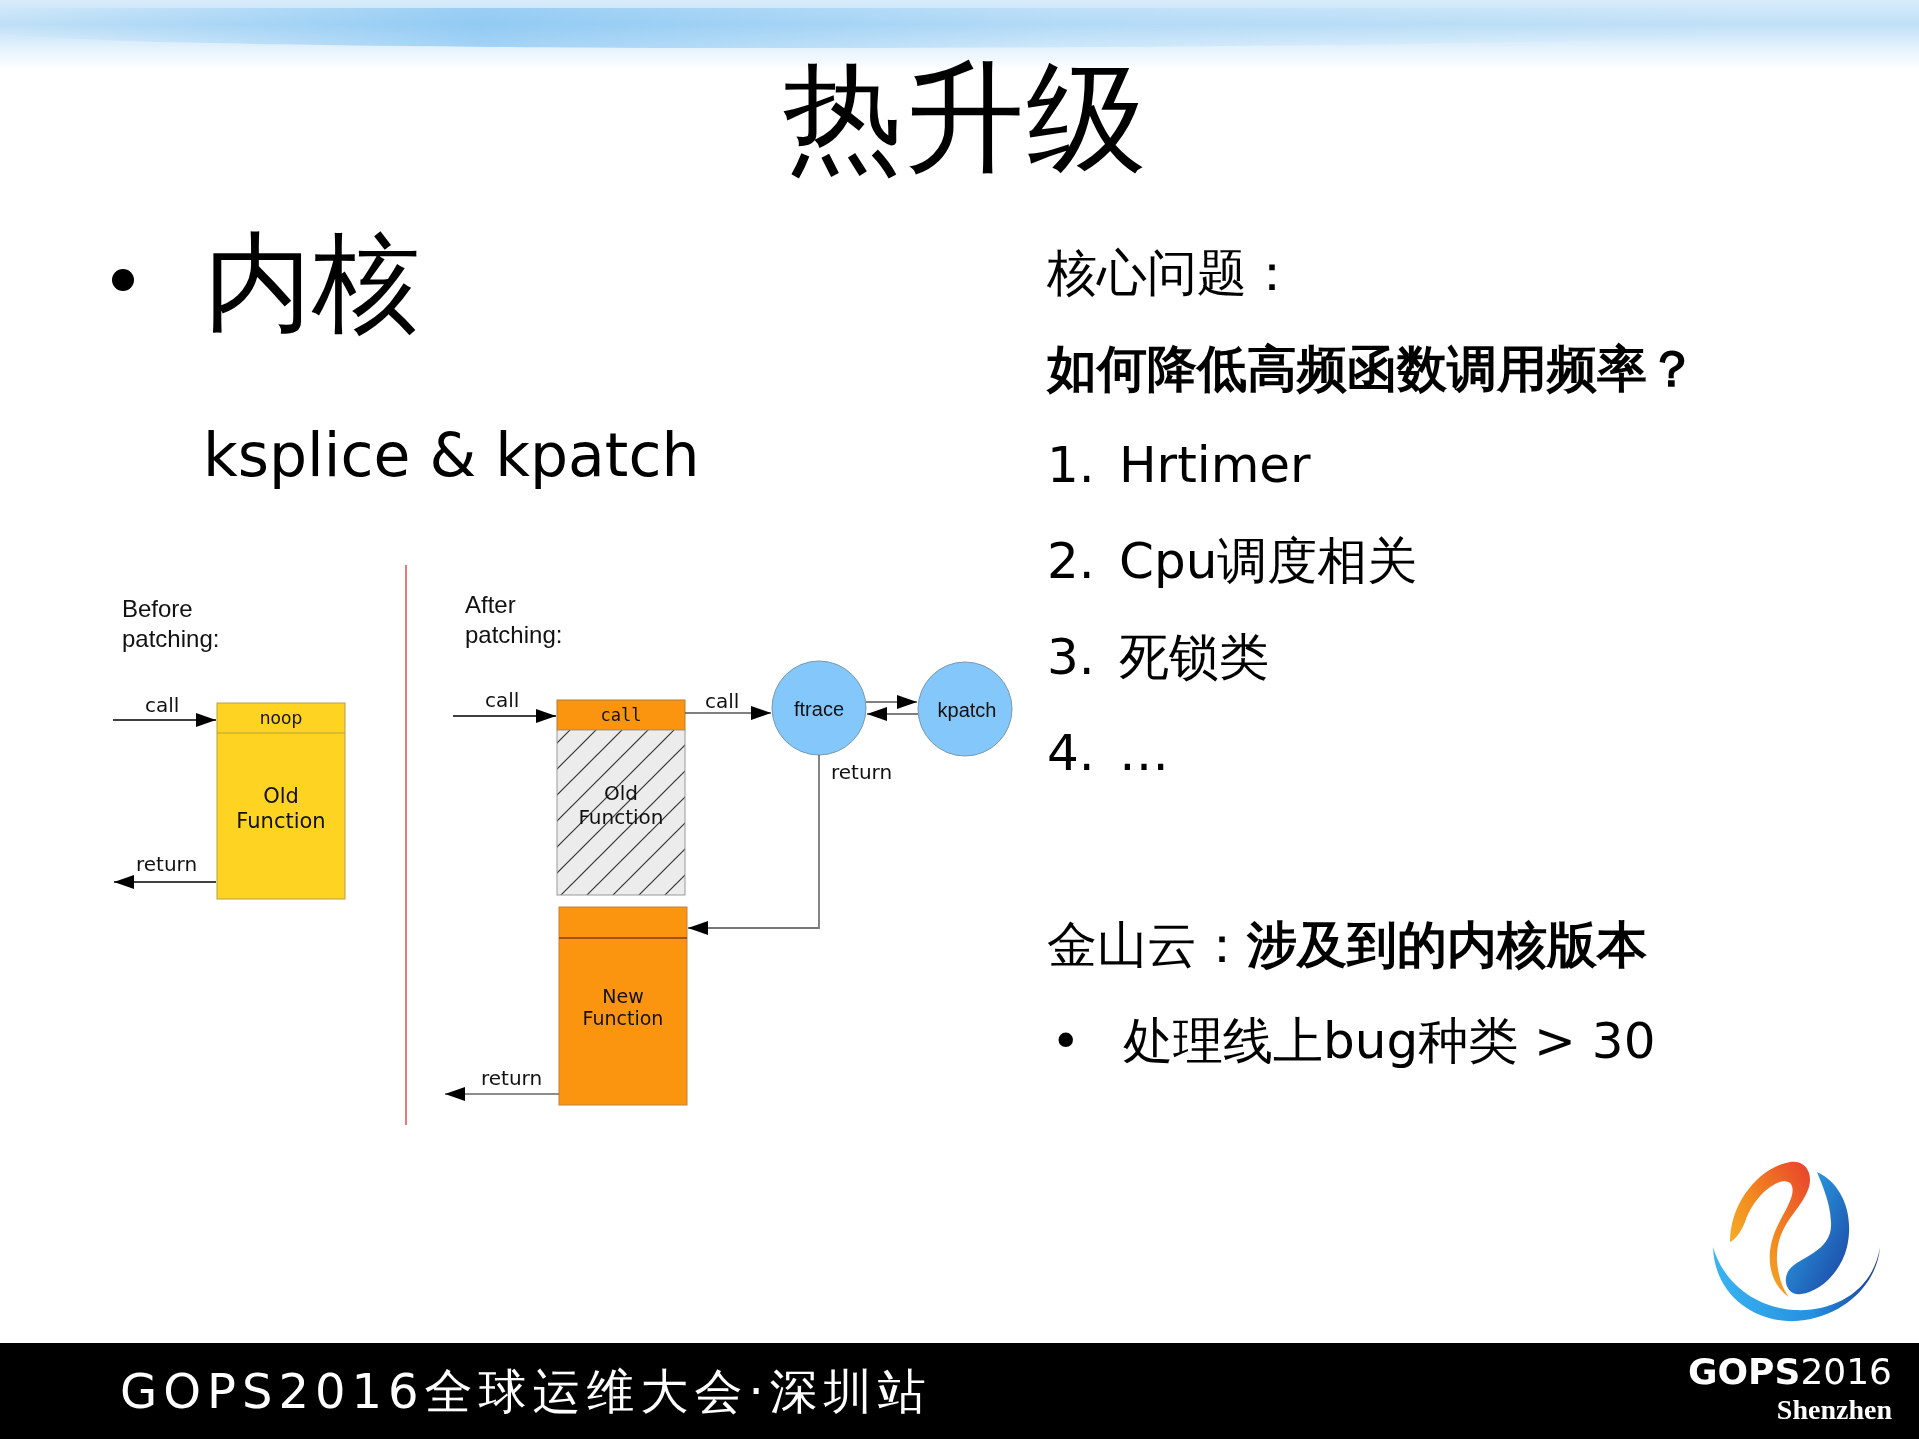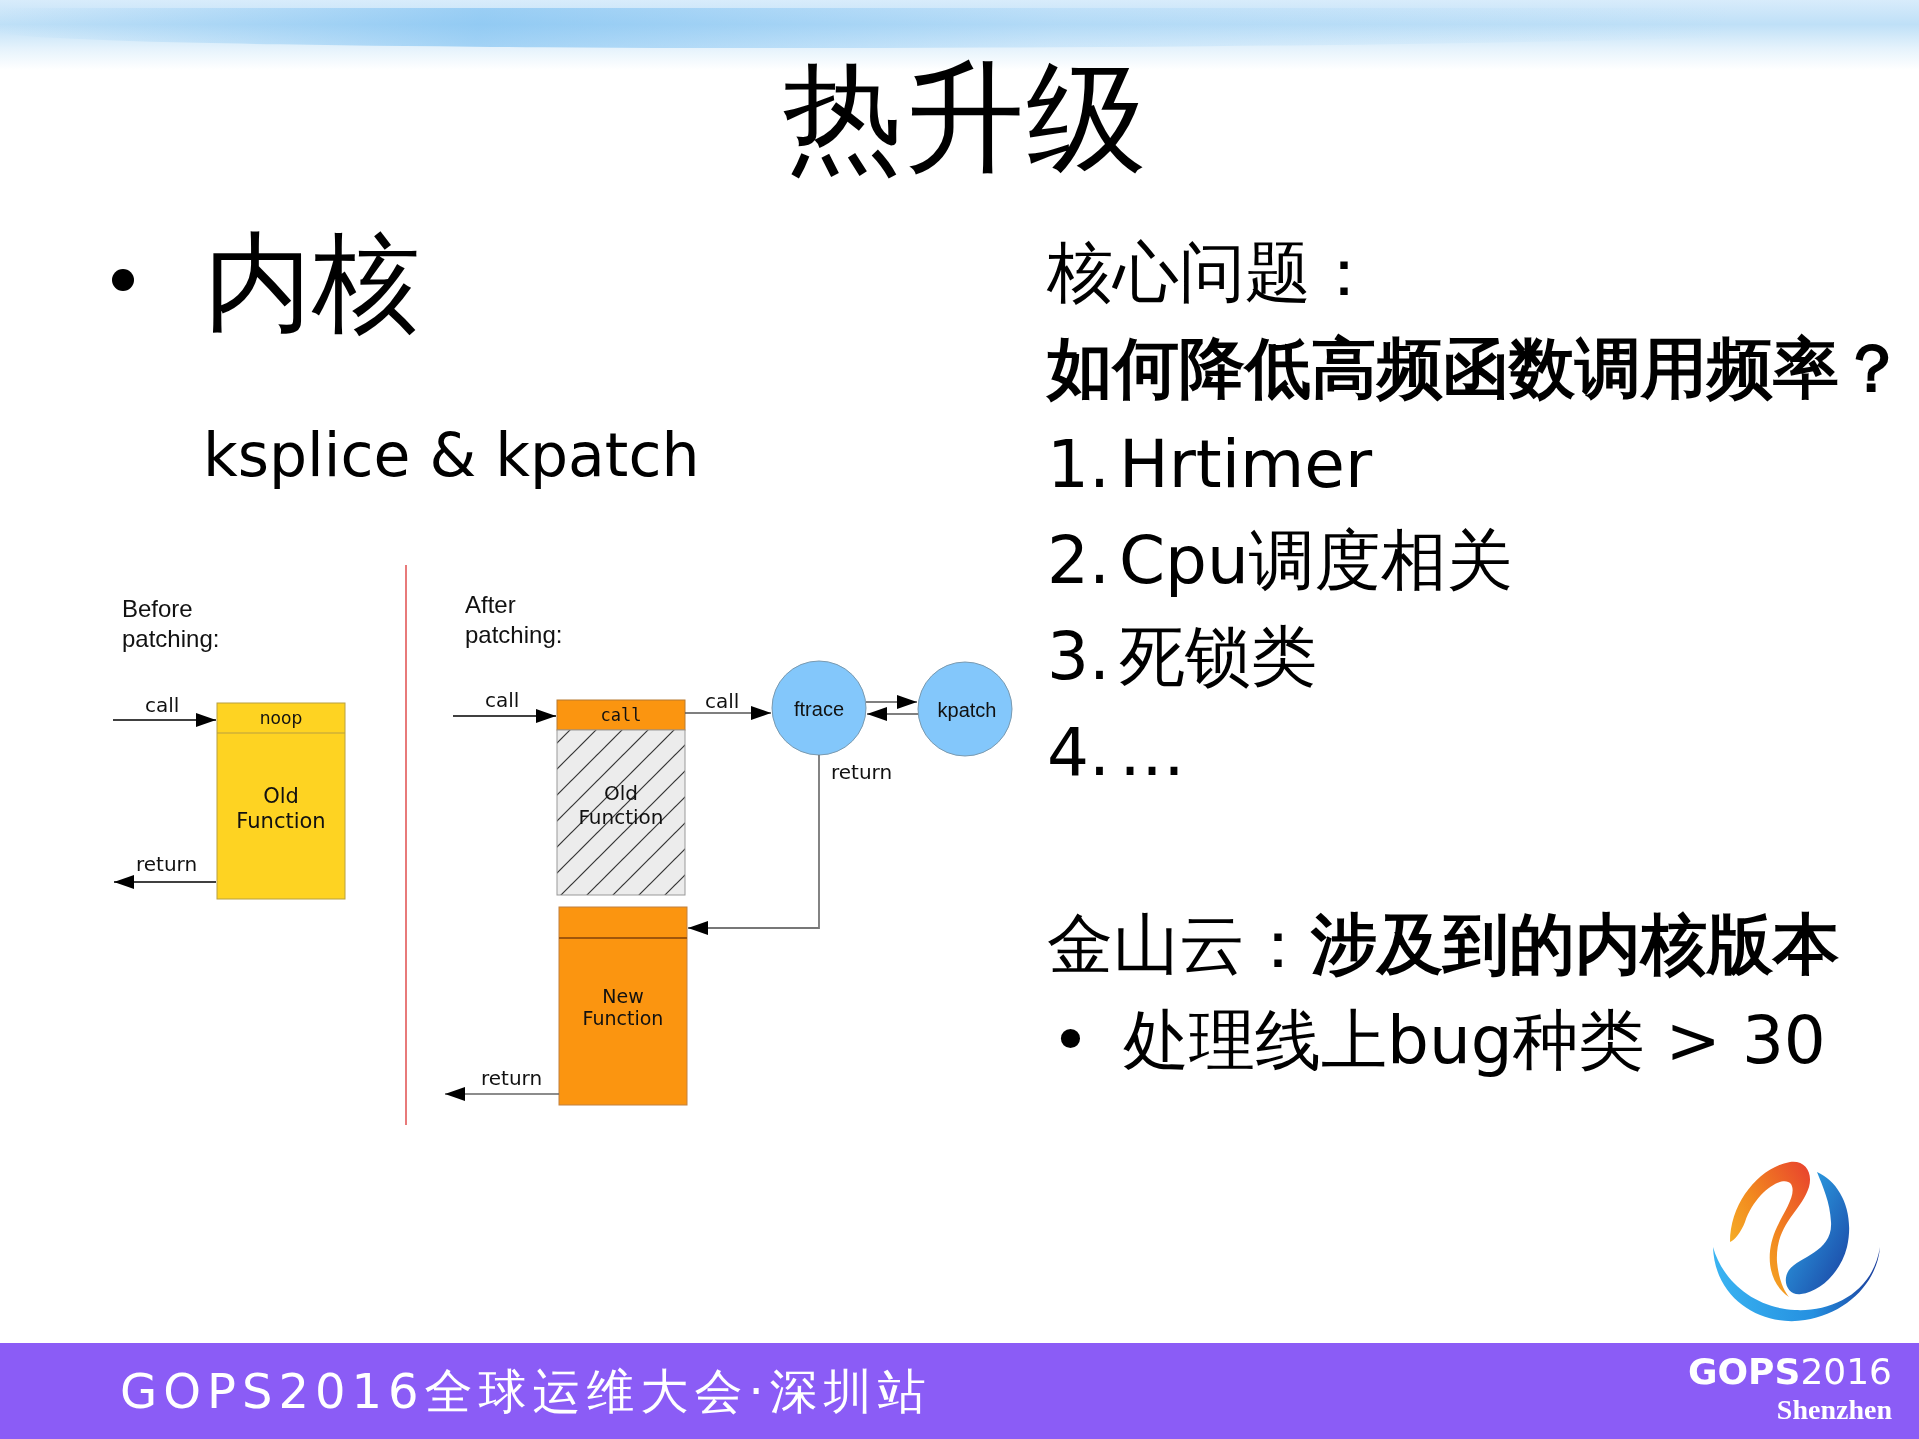--- a/index.html
+++ b/index.html
@@ -16,7 +16,7 @@
   .subheading { position:absolute; left:203px; top:415px; font-size:60px; line-height:80px; font-family:"DejaVu Sans", sans-serif; }
   .diagram { position:absolute; left:0; top:0; }
   .right { position:absolute; left:1047px; top:225px; width:820px; }
-  .right .line { font-size:66px; line-height:96px; height:96px; white-space:nowrap; }
+  .right .line { font-size:50px; line-height:96px; height:96px; white-space:nowrap; }
   .right .bold { font-weight:bold; }
   .right .num { display:inline-block; width:72px; }
   .right .dot { display:inline-block; width:72px; text-align:left; padding-left:4px; }

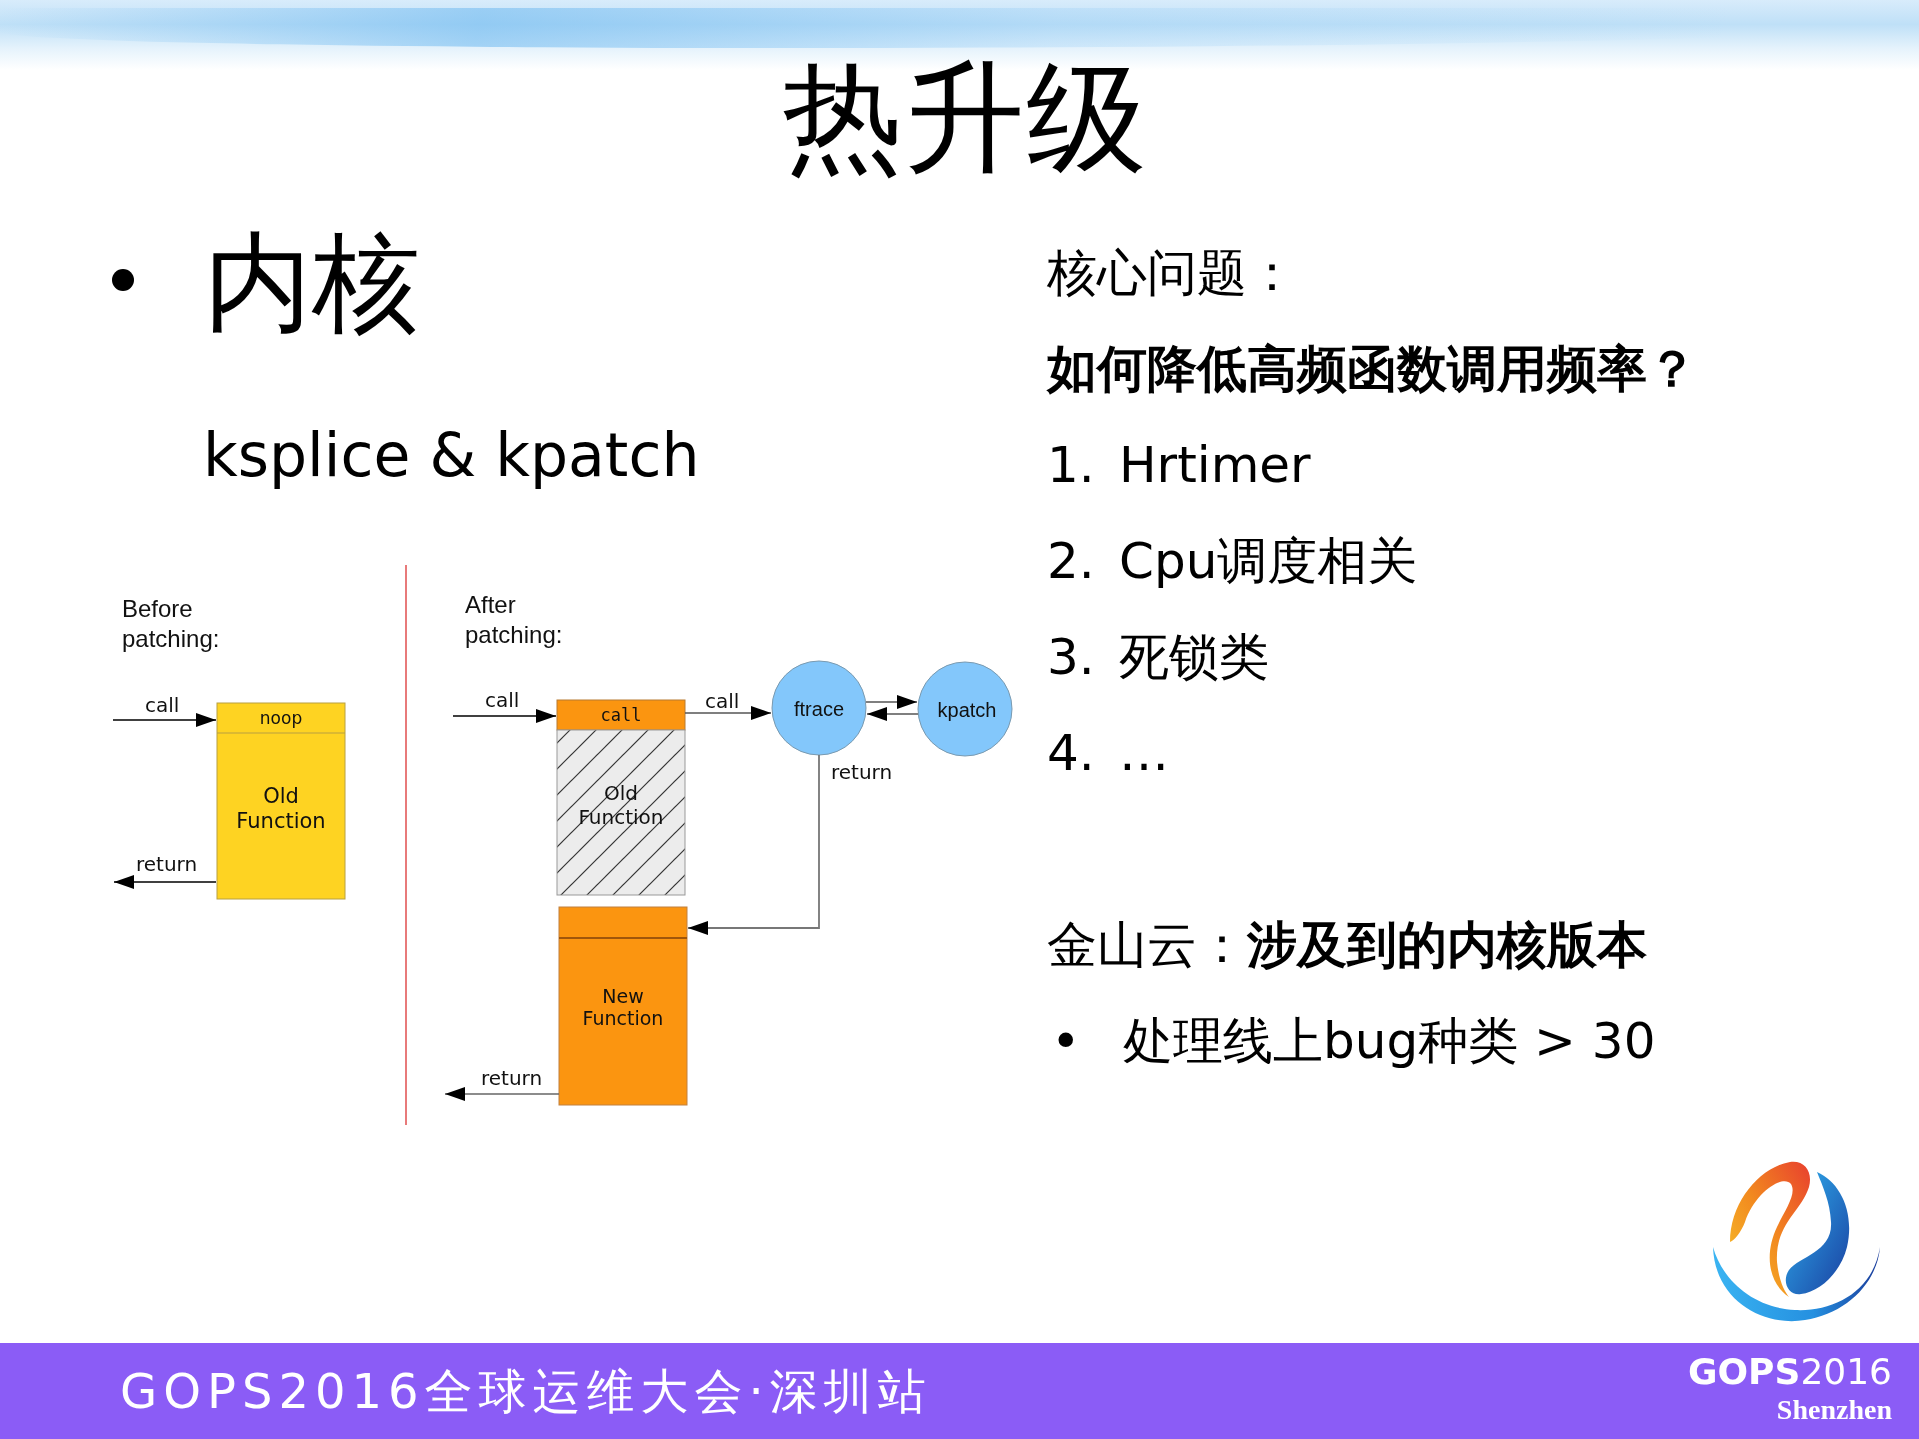--- a/index.html
+++ b/index.html
@@ -22,7 +22,7 @@
   .right .dot { display:inline-block; width:72px; text-align:left; padding-left:4px; }
   .right .gap { height:96px; }
   .logo { position:absolute; left:1705px; top:1152px; width:178px; height:172px; }
-  .footer { position:absolute; left:0; top:1343px; width:1919px; height:96px; background:#8b5cf6; color:#fff; }
+  .footer { position:absolute; left:0; top:1343px; width:1919px; height:96px; background:#000000; color:#fff; }
   .footer-text { position:absolute; left:120px; top:20px; font-size:48px; line-height:56px; letter-spacing:6px; }
   .footer-brand { position:absolute; right:27px; top:8px; text-align:right; color:#fff; }
   .footer-brand .b1 { font-size:36px; line-height:42px; font-weight:bold; }

